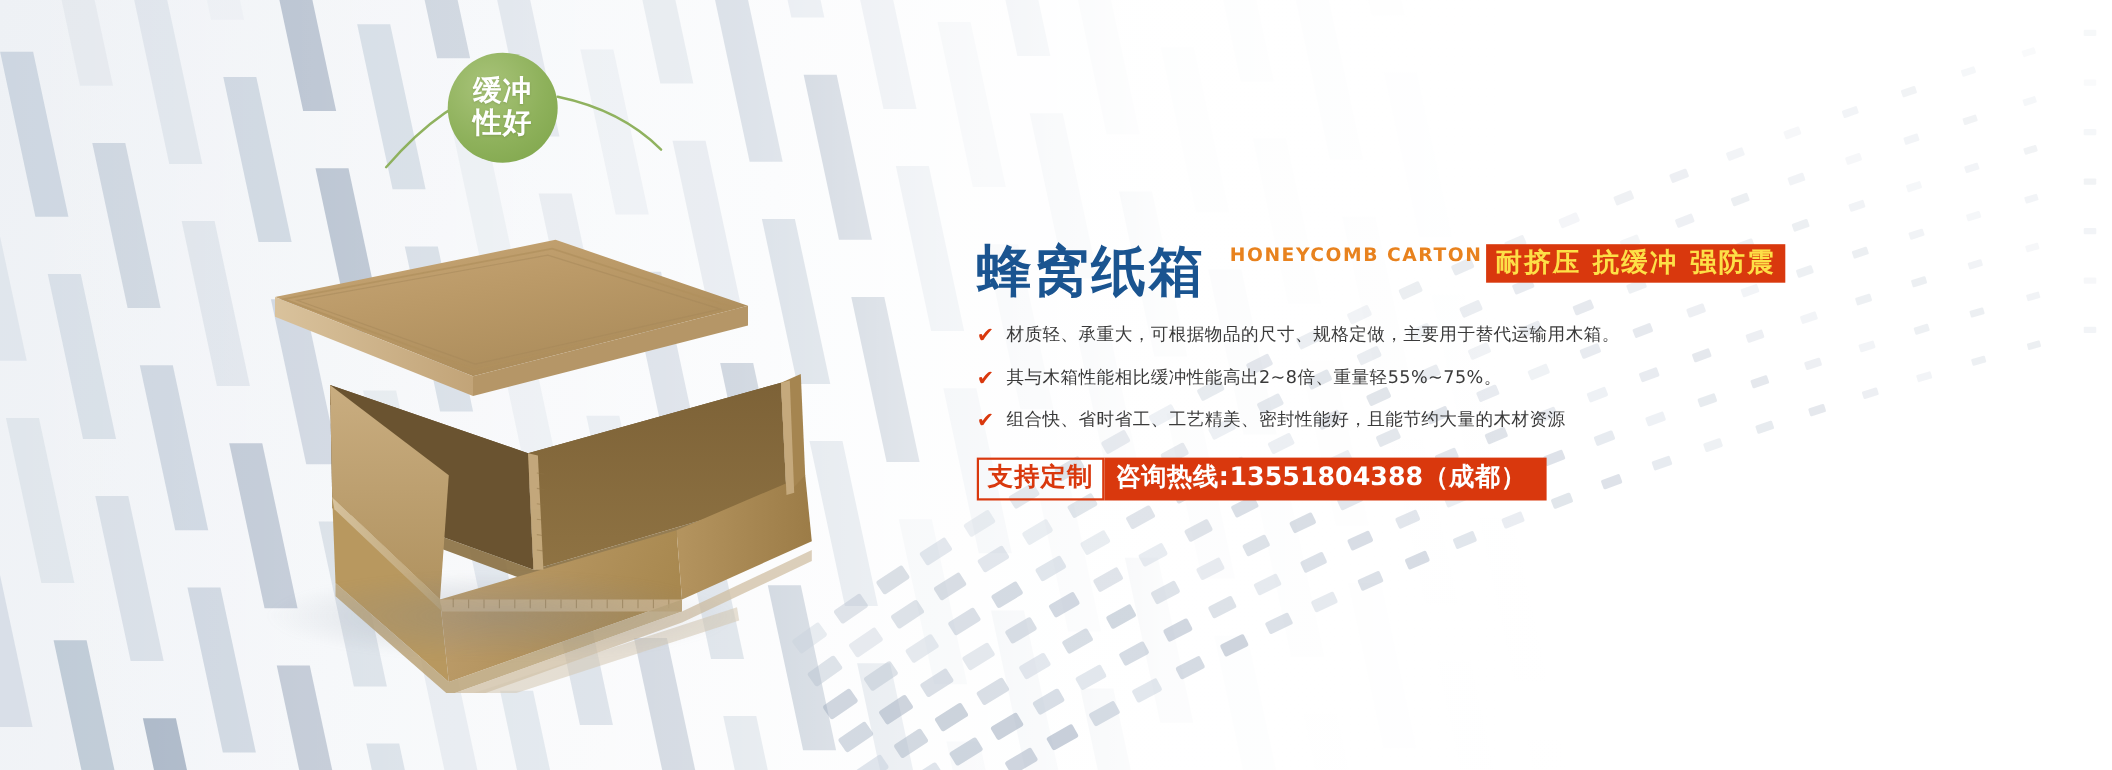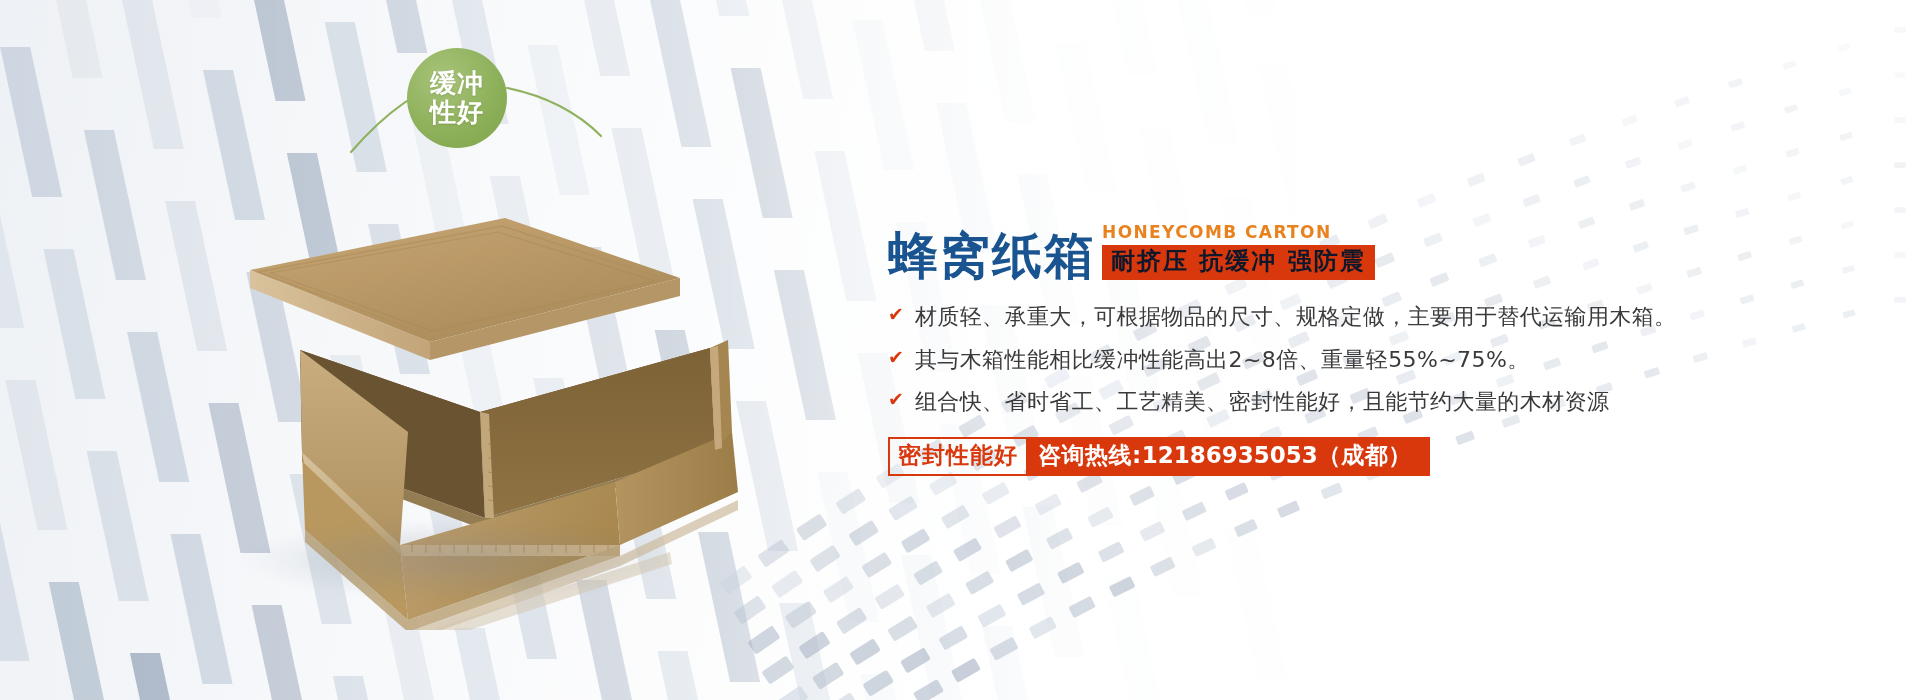--- a/index.html
+++ b/index.html
@@ -54,7 +54,7 @@
   
   .content{ position:absolute; left:888px; top:222px; width:760px; }
 
-  .title-row{ display:flex; align-items:flex-end; gap:6px; }
+  .title-row{ display:flex; align-items:flex-start; gap:22px; }
   .main-title{
     font-size:50px; font-weight:700; color:#1a5490; letter-spacing:2px;
     line-height:1; white-space:nowrap;

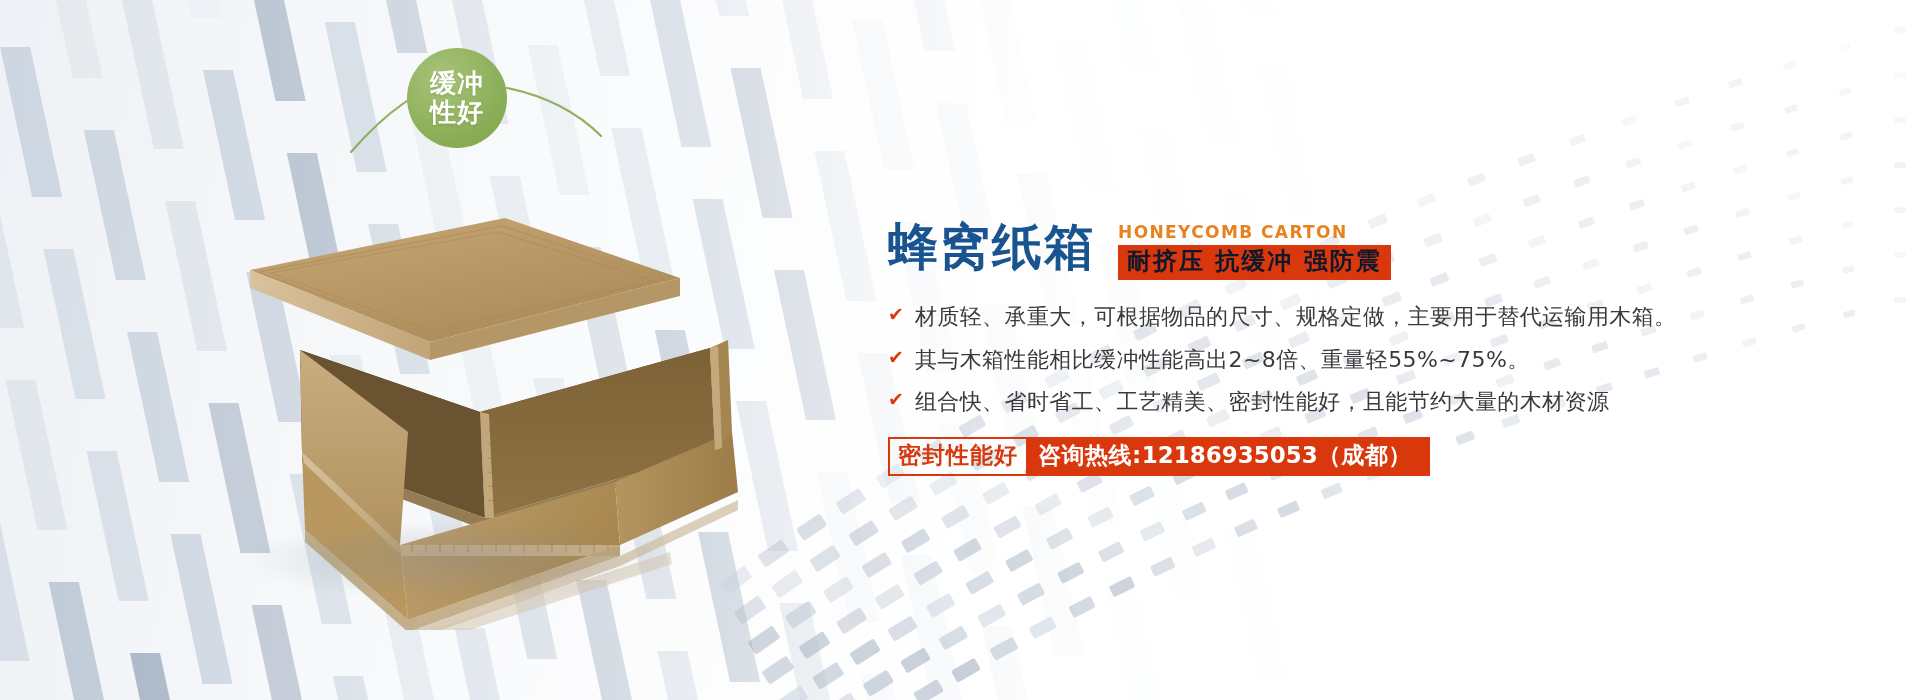--- a/index.html
+++ b/index.html
@@ -59,7 +59,7 @@
     font-size:50px; font-weight:700; color:#1a5490; letter-spacing:2px;
     line-height:1; white-space:nowrap;
   }
-  .title-right{ display:flex; flex-direction:column; gap:3px; padding-bottom:1px; }
+  .title-right{ display:flex; flex-direction:row; gap:3px; padding-bottom:1px; }
   .sub-en{
     font-size:17px; font-weight:700; color:#e8821e; letter-spacing:1.4px;
     white-space:nowrap;

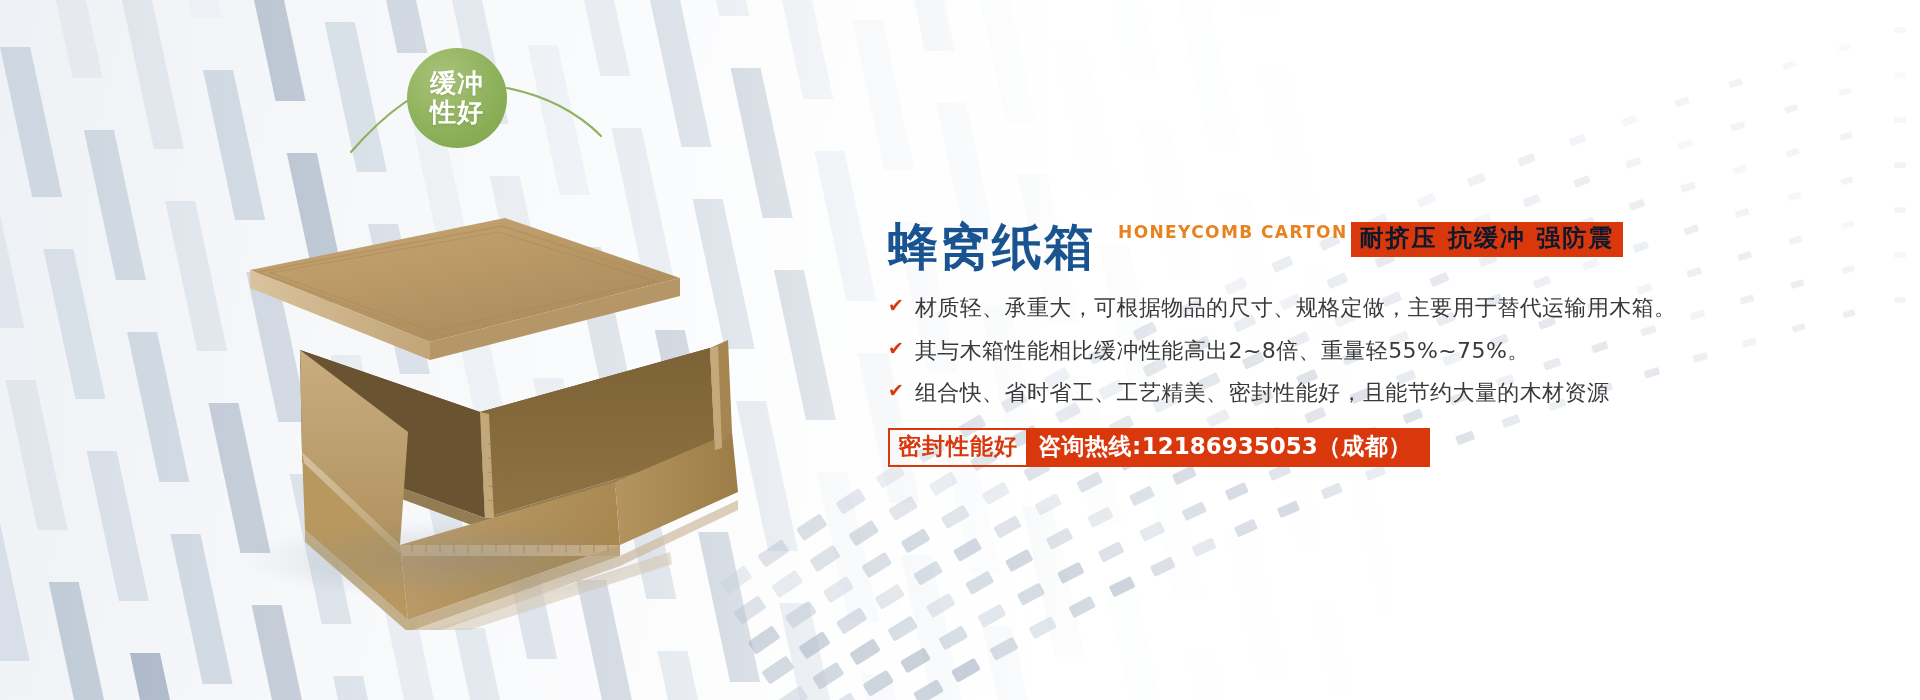--- a/index.html
+++ b/index.html
@@ -65,7 +65,7 @@
     white-space:nowrap;
   }
   .tagline{
-    background:#d9380d; color:#0f172a; font-size:24px; font-weight:700;
+    background:#d9380d; color:#fde047; font-size:24px; font-weight:700;
     letter-spacing:2px; padding:3px 9px 5px 9px; white-space:nowrap; line-height:1.12;
   }
 

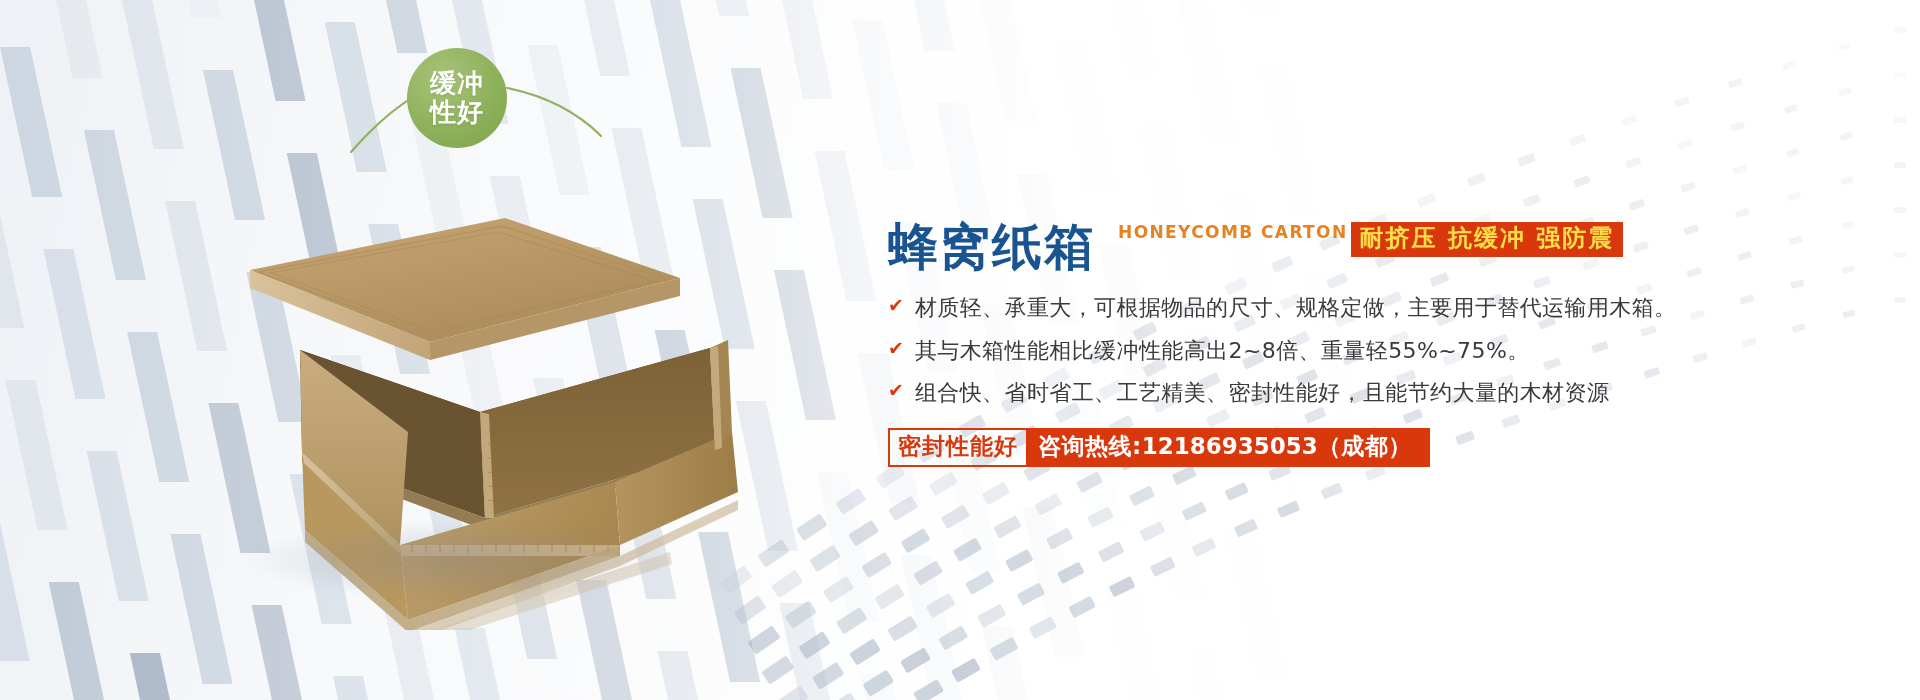--- a/index.html
+++ b/index.html
@@ -72,7 +72,7 @@
   .bullets{ margin-top:21px; display:flex; flex-direction:column; gap:13px; }
   .bullet{ display:flex; align-items:flex-start; gap:11px; }
   .check{ color:#d9380d; font-size:19px; font-weight:700; line-height:1.35; flex:0 0 auto; }
-  .bullet-txt{ font-size:22px; color:#3a3a3a; line-height:1.35; letter-spacing:.4px; white-space:nowrap; }
+  .bullet-txt{ font-size:16px; color:#3a3a3a; line-height:1.35; letter-spacing:.4px; white-space:nowrap; }
 
   .contact{ margin-top:20px; display:flex; align-items:stretch; }
   .custom-box{

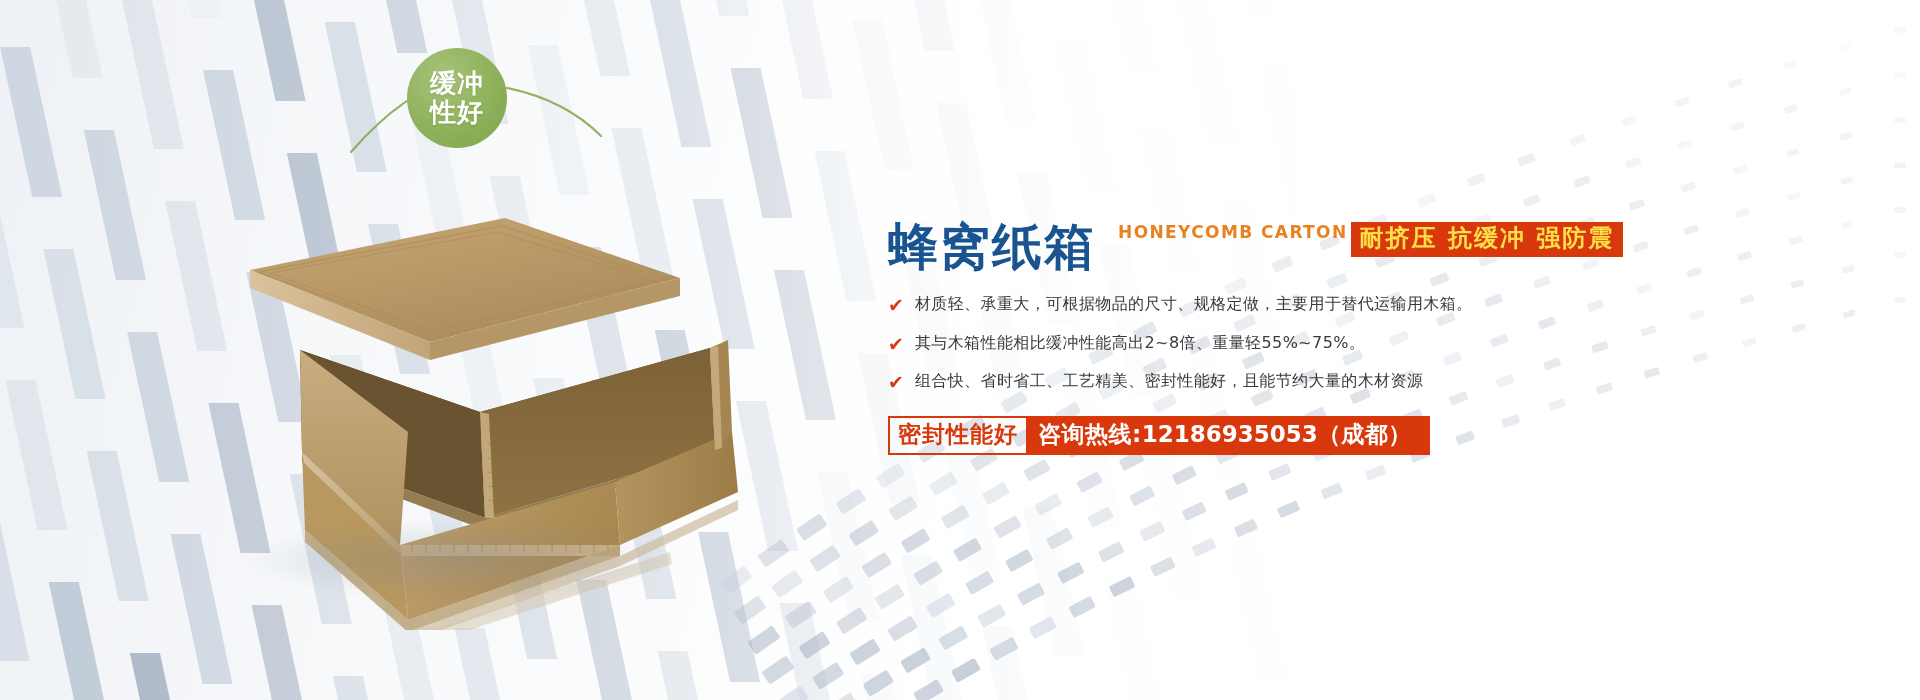--- a/index.html
+++ b/index.html
@@ -576,7 +576,7 @@
     </div>
 
     <div class="contact">
-      <div class="custom-box">密封性能好</div>
+      <div class="custom-box">支持定制</div>
       <div class="hotline">
         <span>咨询热线:</span>
           <span class="num">12186935053</span>

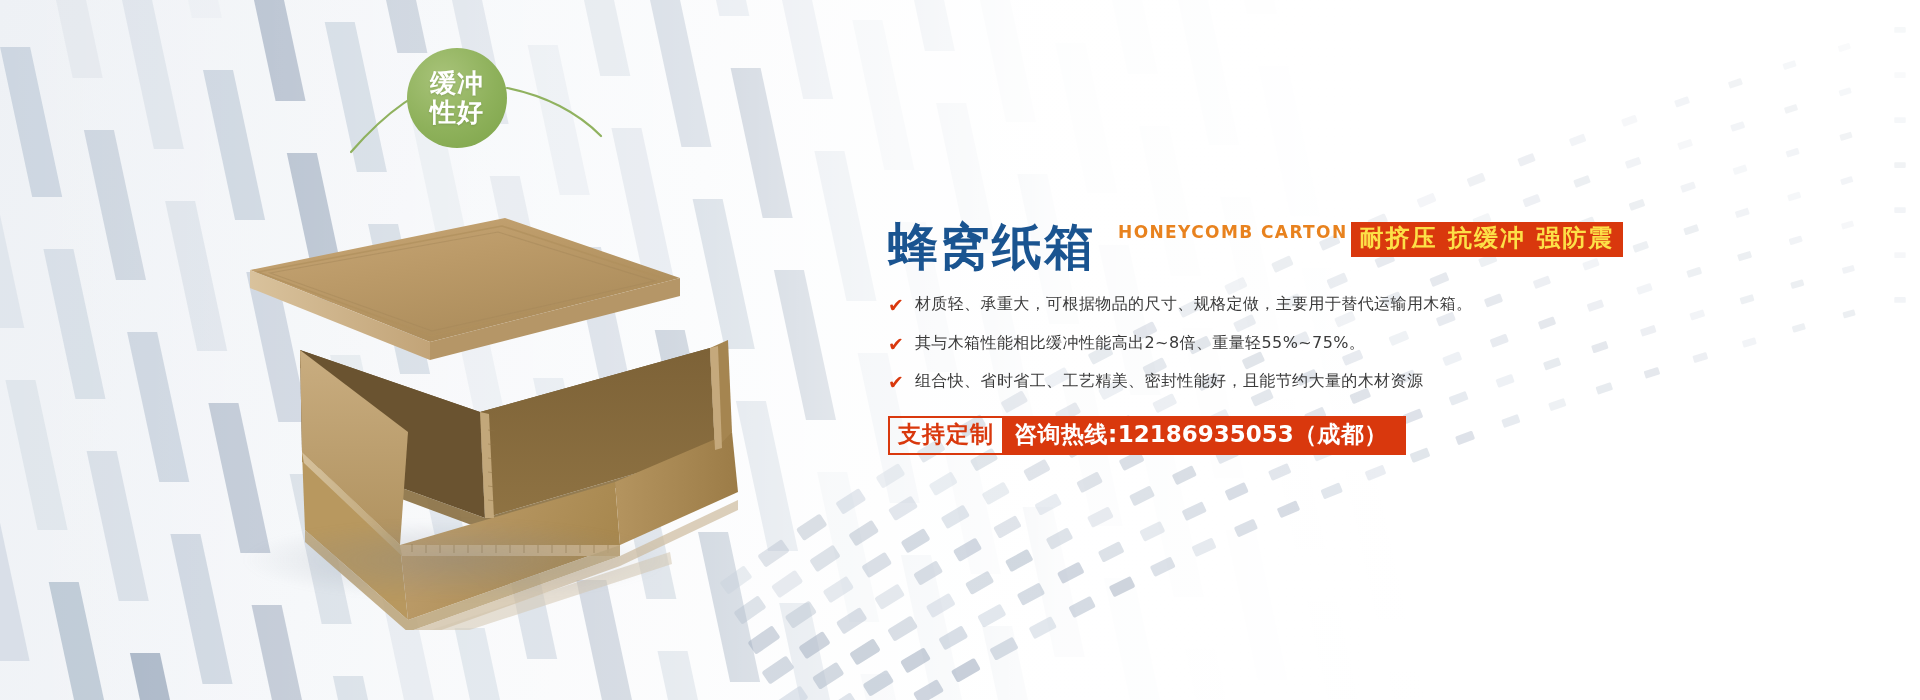--- a/index.html
+++ b/index.html
@@ -579,7 +579,7 @@
       <div class="custom-box">支持定制</div>
       <div class="hotline">
         <span>咨询热线:</span>
-          <span class="num">12186935053</span>
+          <span class="num">13551804388</span>
           <span>（成都）</span>
       </div>
     </div>

